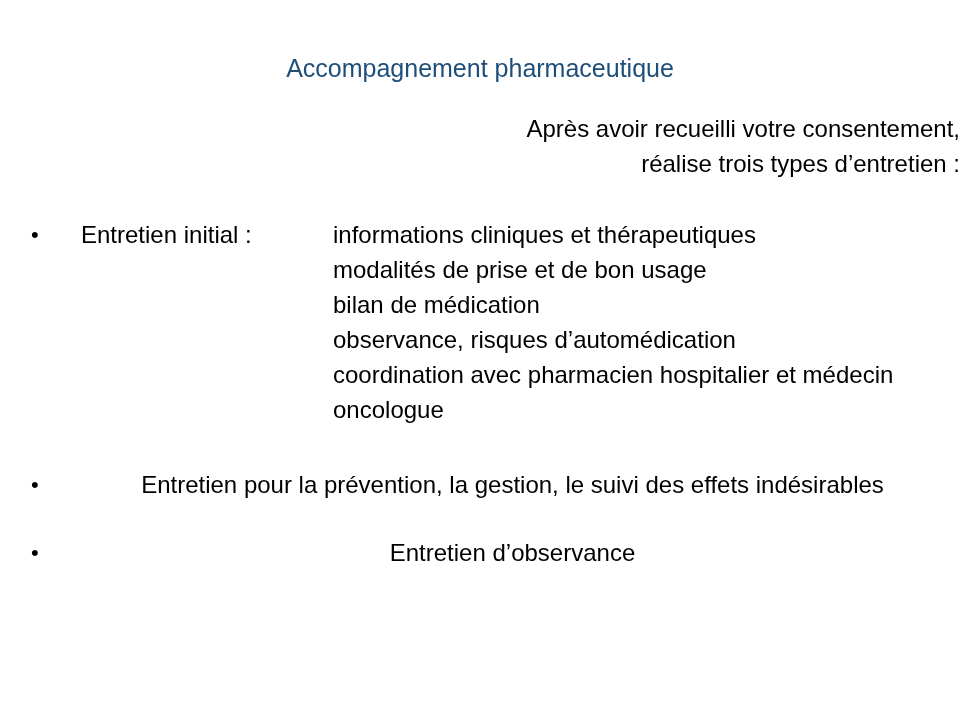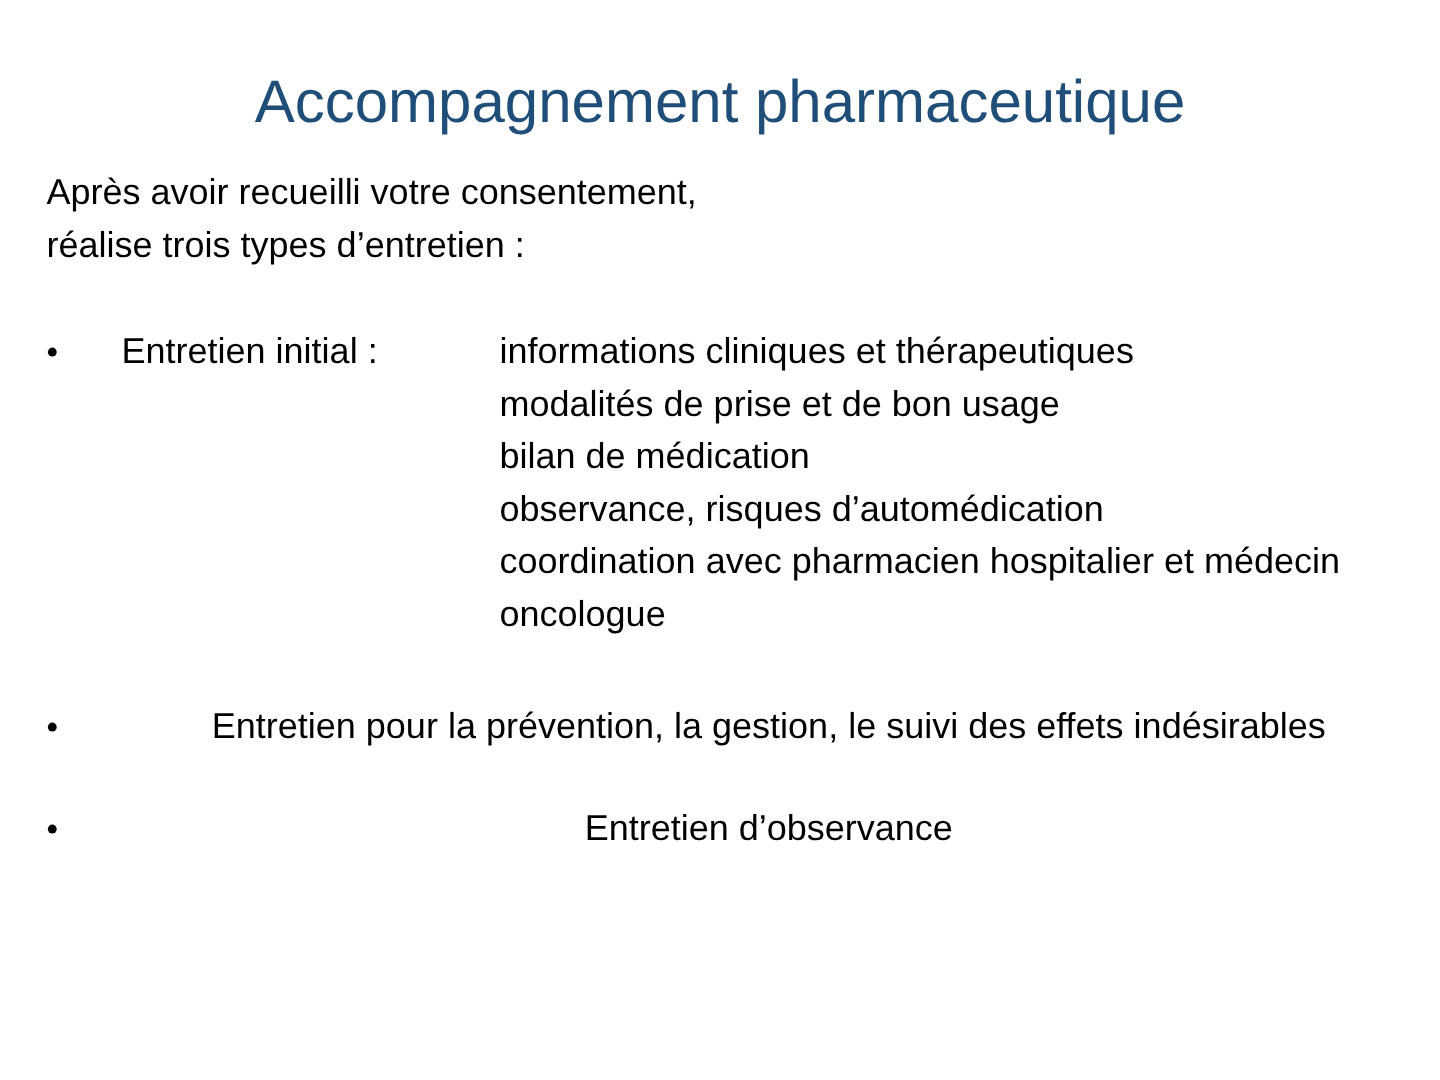--- a/index.html
+++ b/index.html
@@ -19,7 +19,7 @@
   .title-block {
     padding-top: 46px;
     text-align: center;
-    font-size: 40px;
+    font-size: 25px;
     line-height: 45px;
     letter-spacing: 0px;
   }

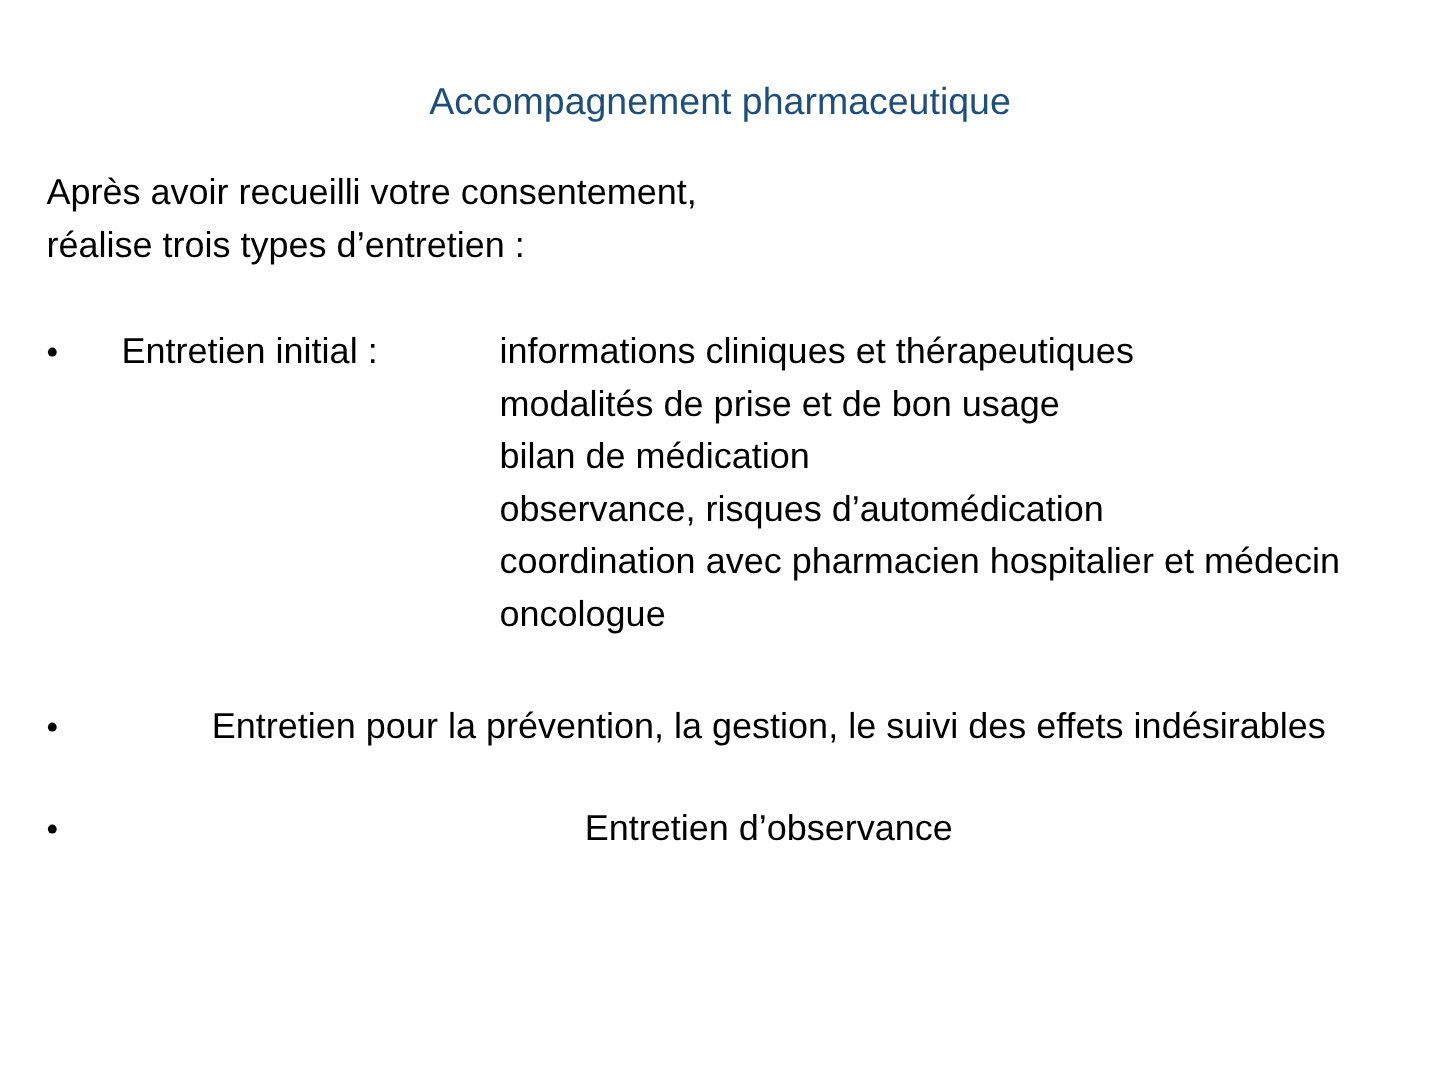--- a/index.html
+++ b/index.html
@@ -30,6 +30,7 @@
     margin: 20px 0 0 31px;
     font-size: 24px;
     line-height: 35px;
+    text-align: right;
   }
   .body-line {
     margin: 0;

